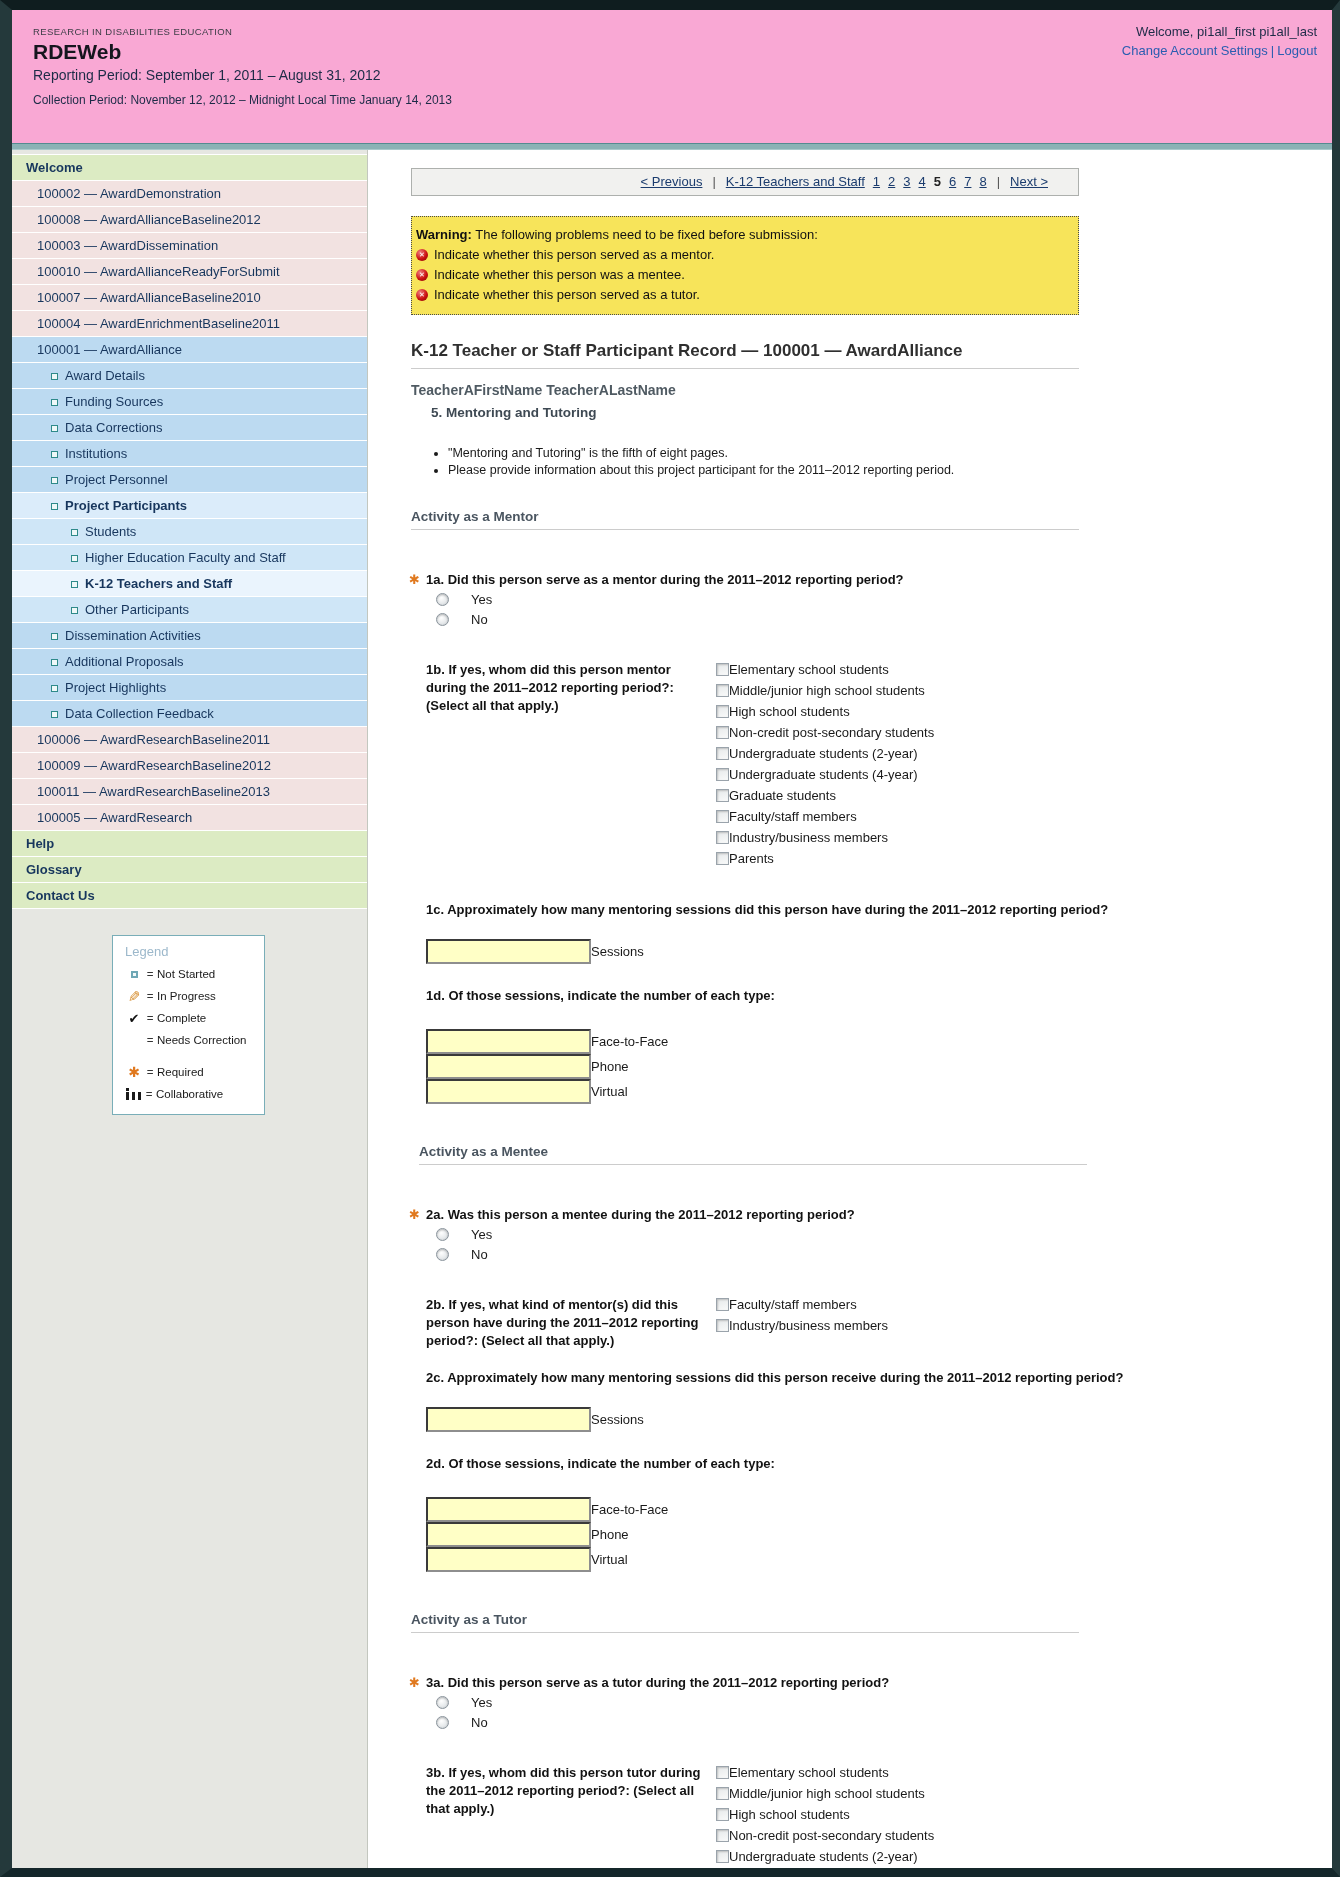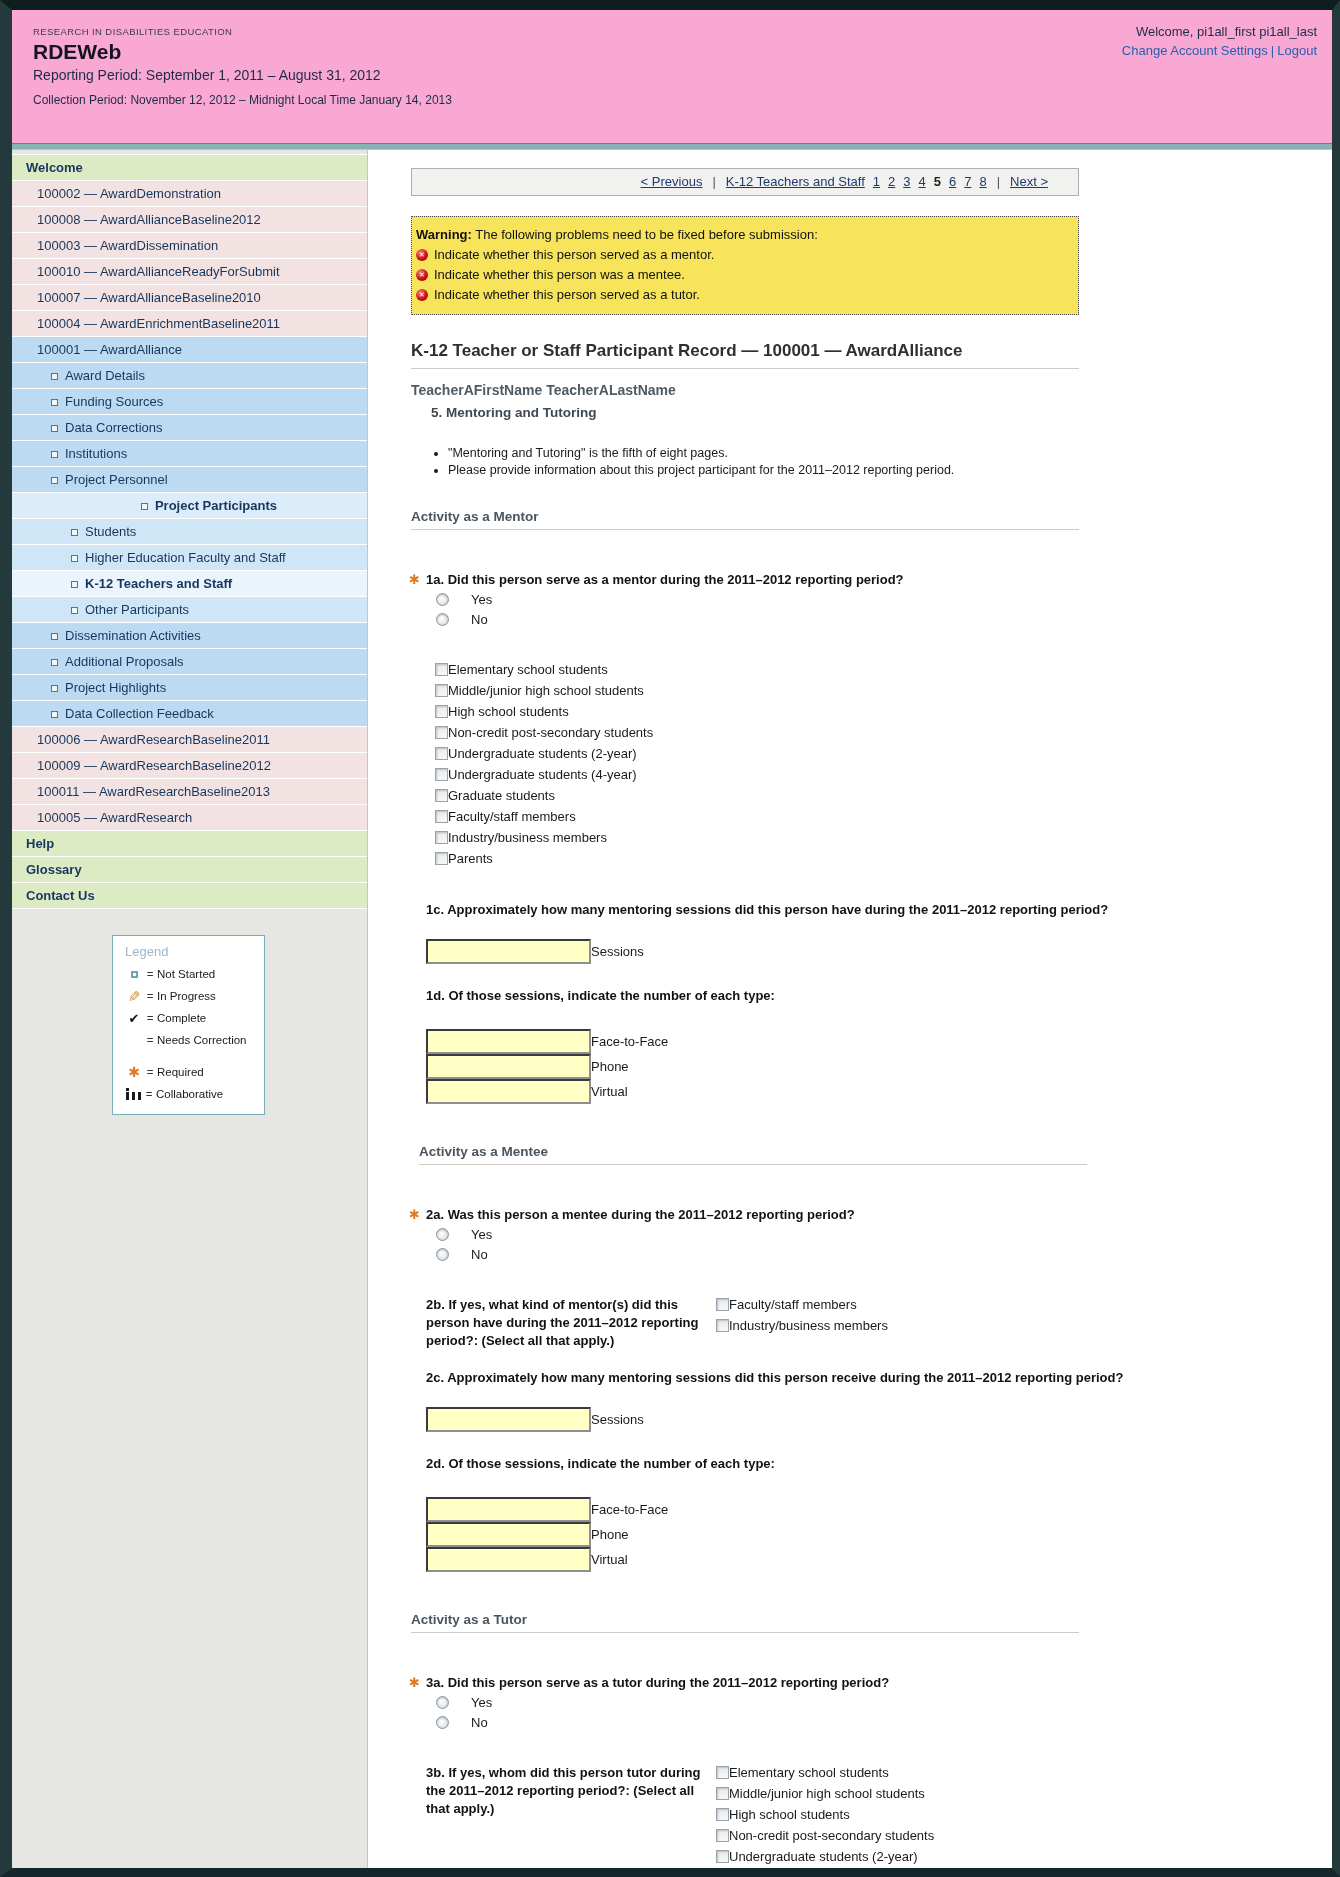--- a/index.html
+++ b/index.html
@@ -33,7 +33,7 @@
   .item.pink  { background:#f2e2e1; }
   .item.blue  { background:#bcdaf1; }
   .item.blue-mid { background:#cfe6f7; }
-  .item.blue-sel { background:#dbecfa;text-align:center; }
+  .item.blue-sel { background:#dbecfa; }
   .item.blue-sel2 { background:#eaf4fd; }
   .item.bold { font-weight:bold; }
   .item.lvl0 { padding-left:14px; }

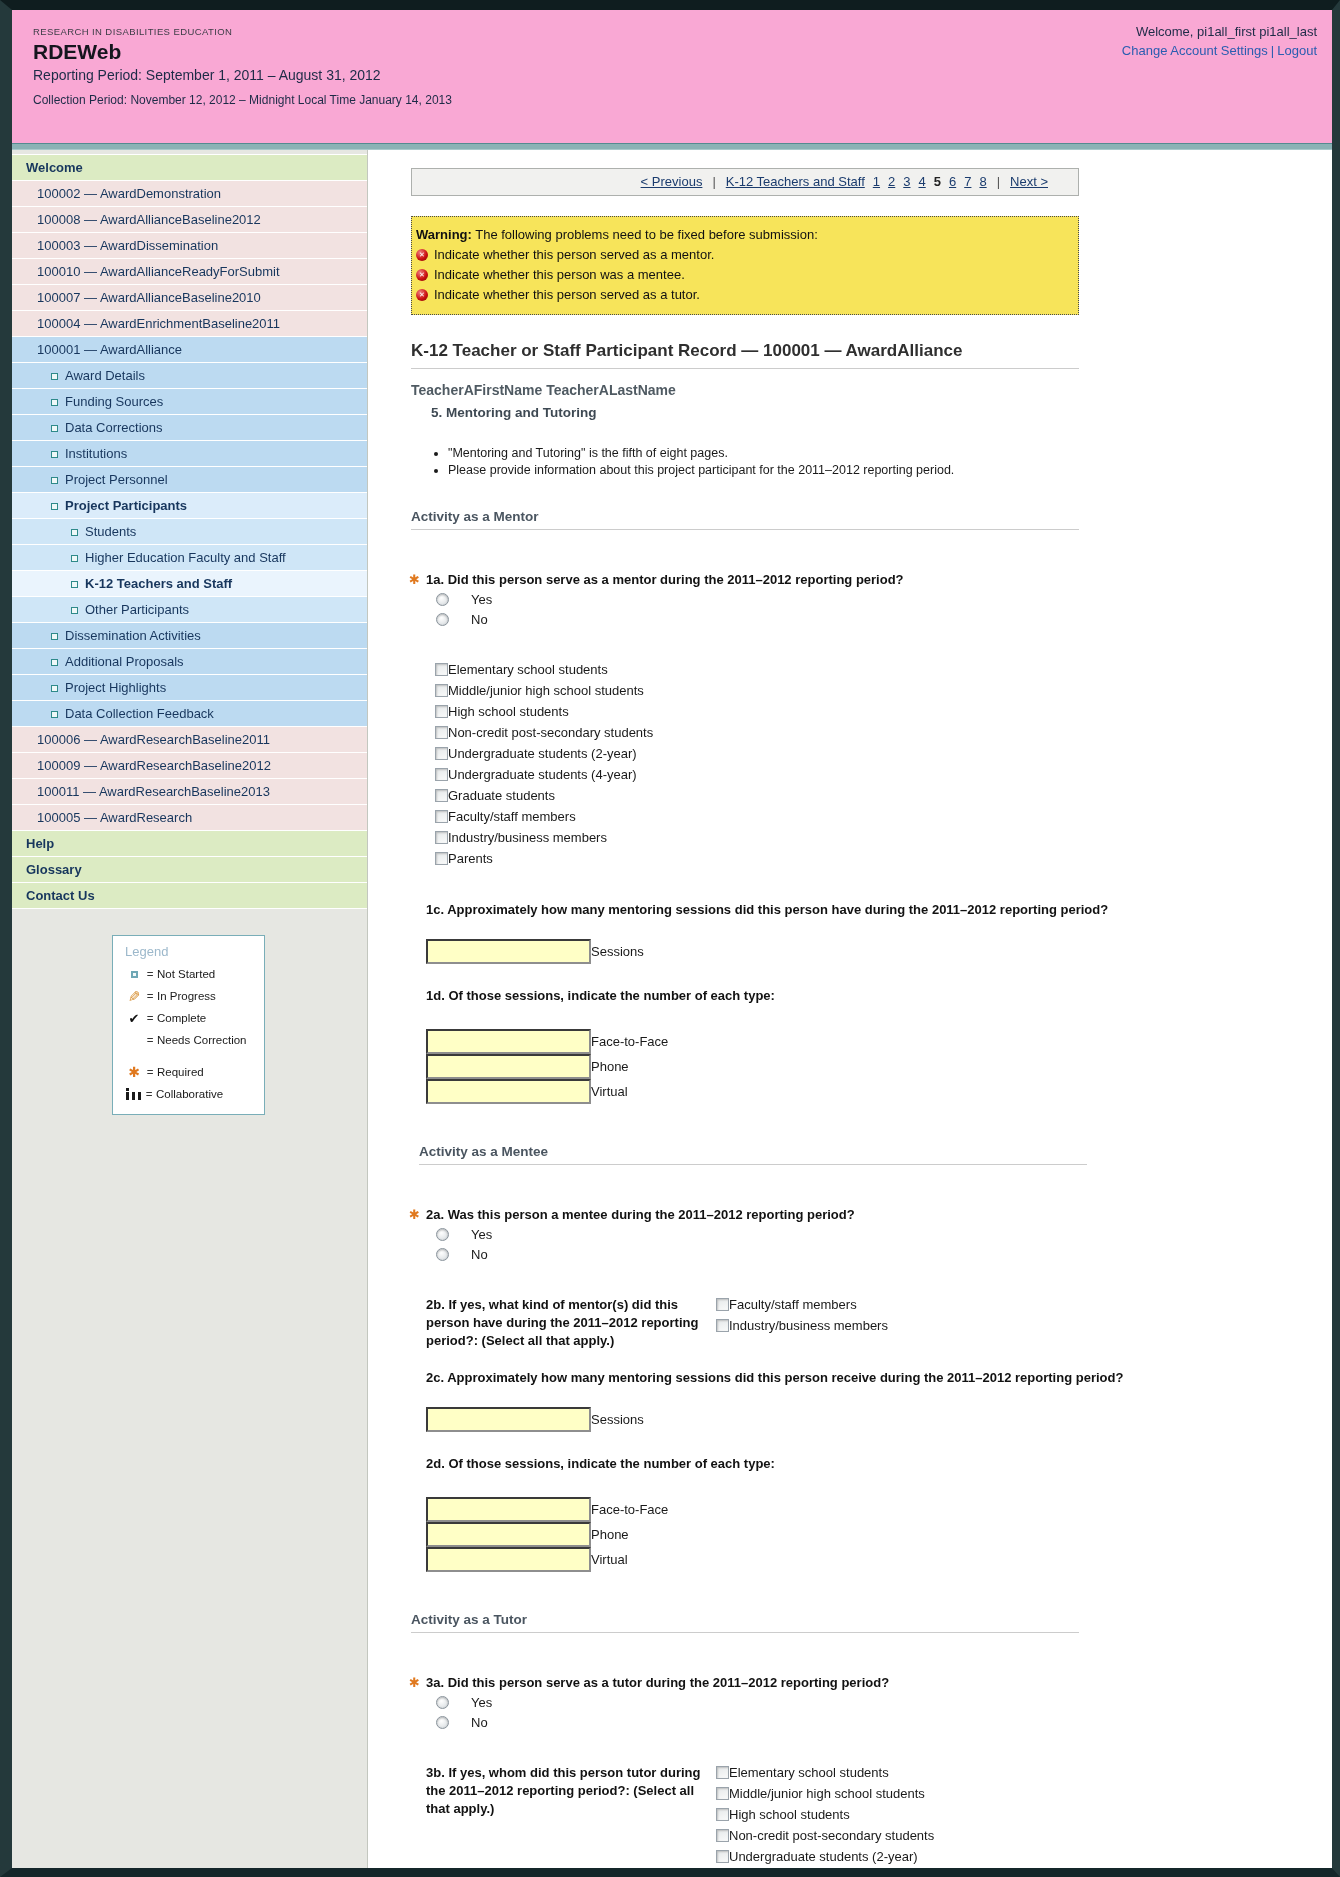--- a/index.html
+++ b/index.html
@@ -370,6 +370,7 @@
       </div>
 
       <div class="q-two-col">
+        <div class="qlabel">1b. If yes, whom did this person mentor during the 2011–2012 reporting period?: (Select all that apply.)</div>
         <div class="cb-col">
 
             <label class="cb-row">

